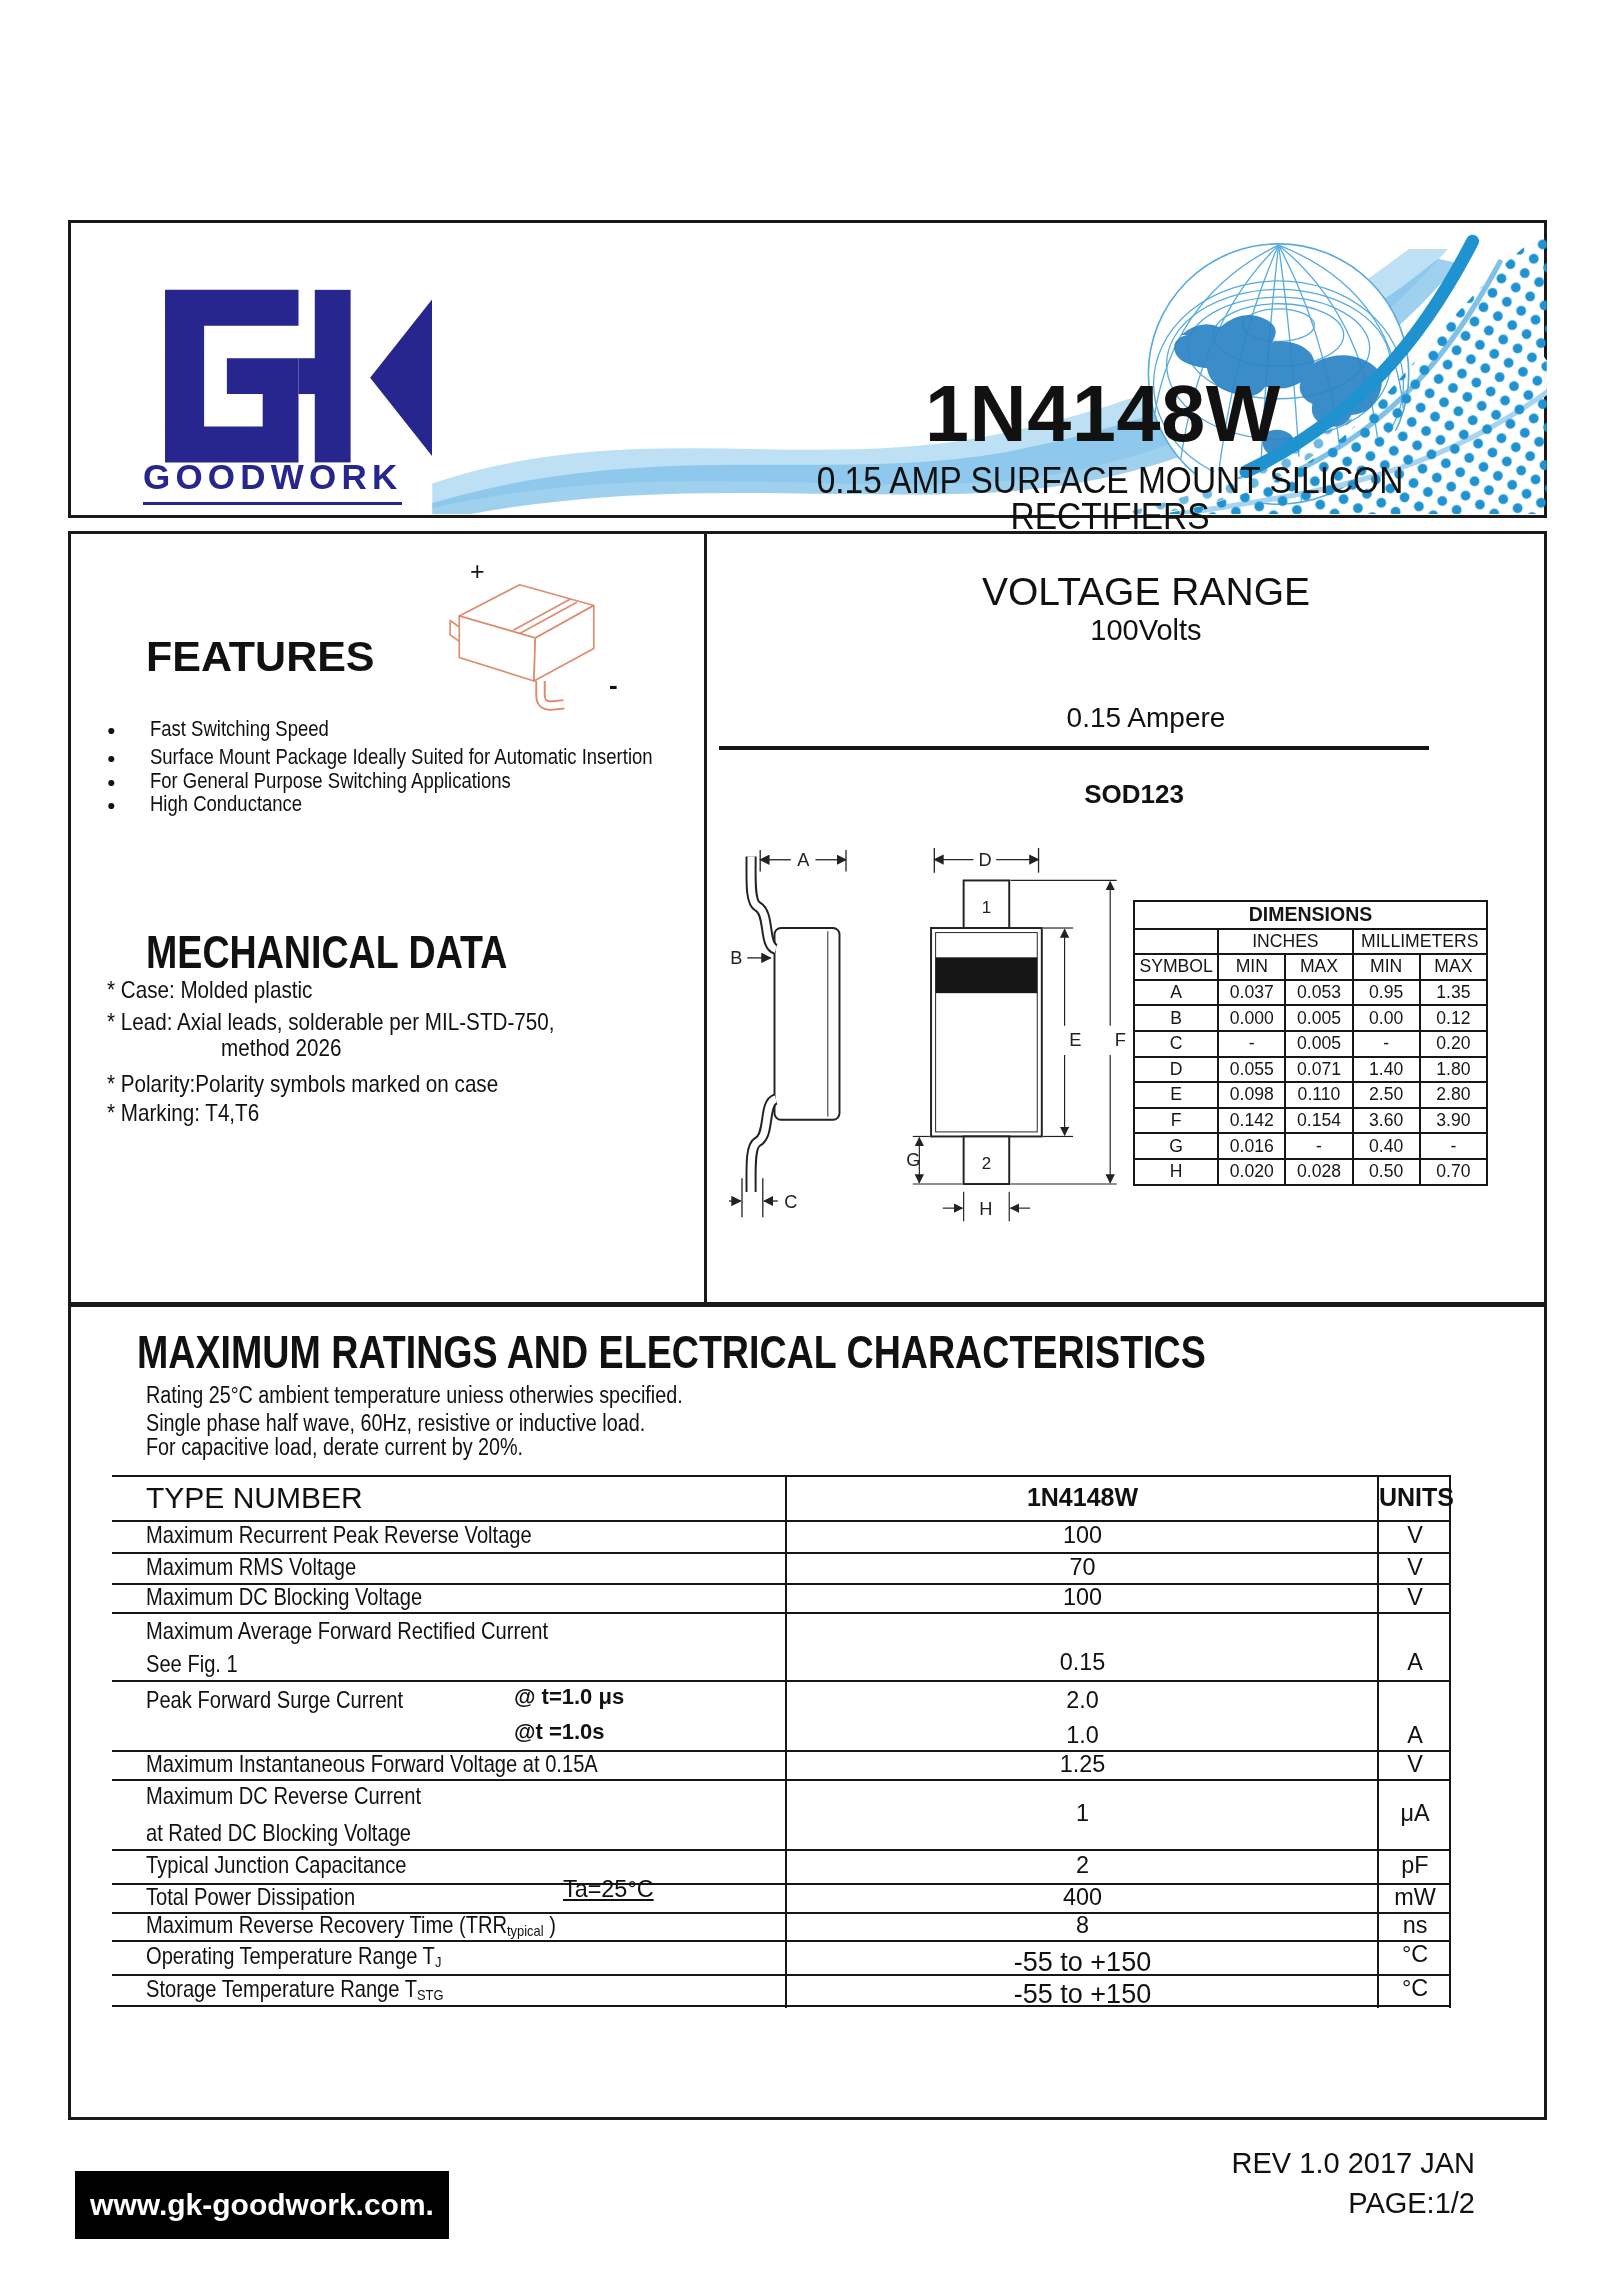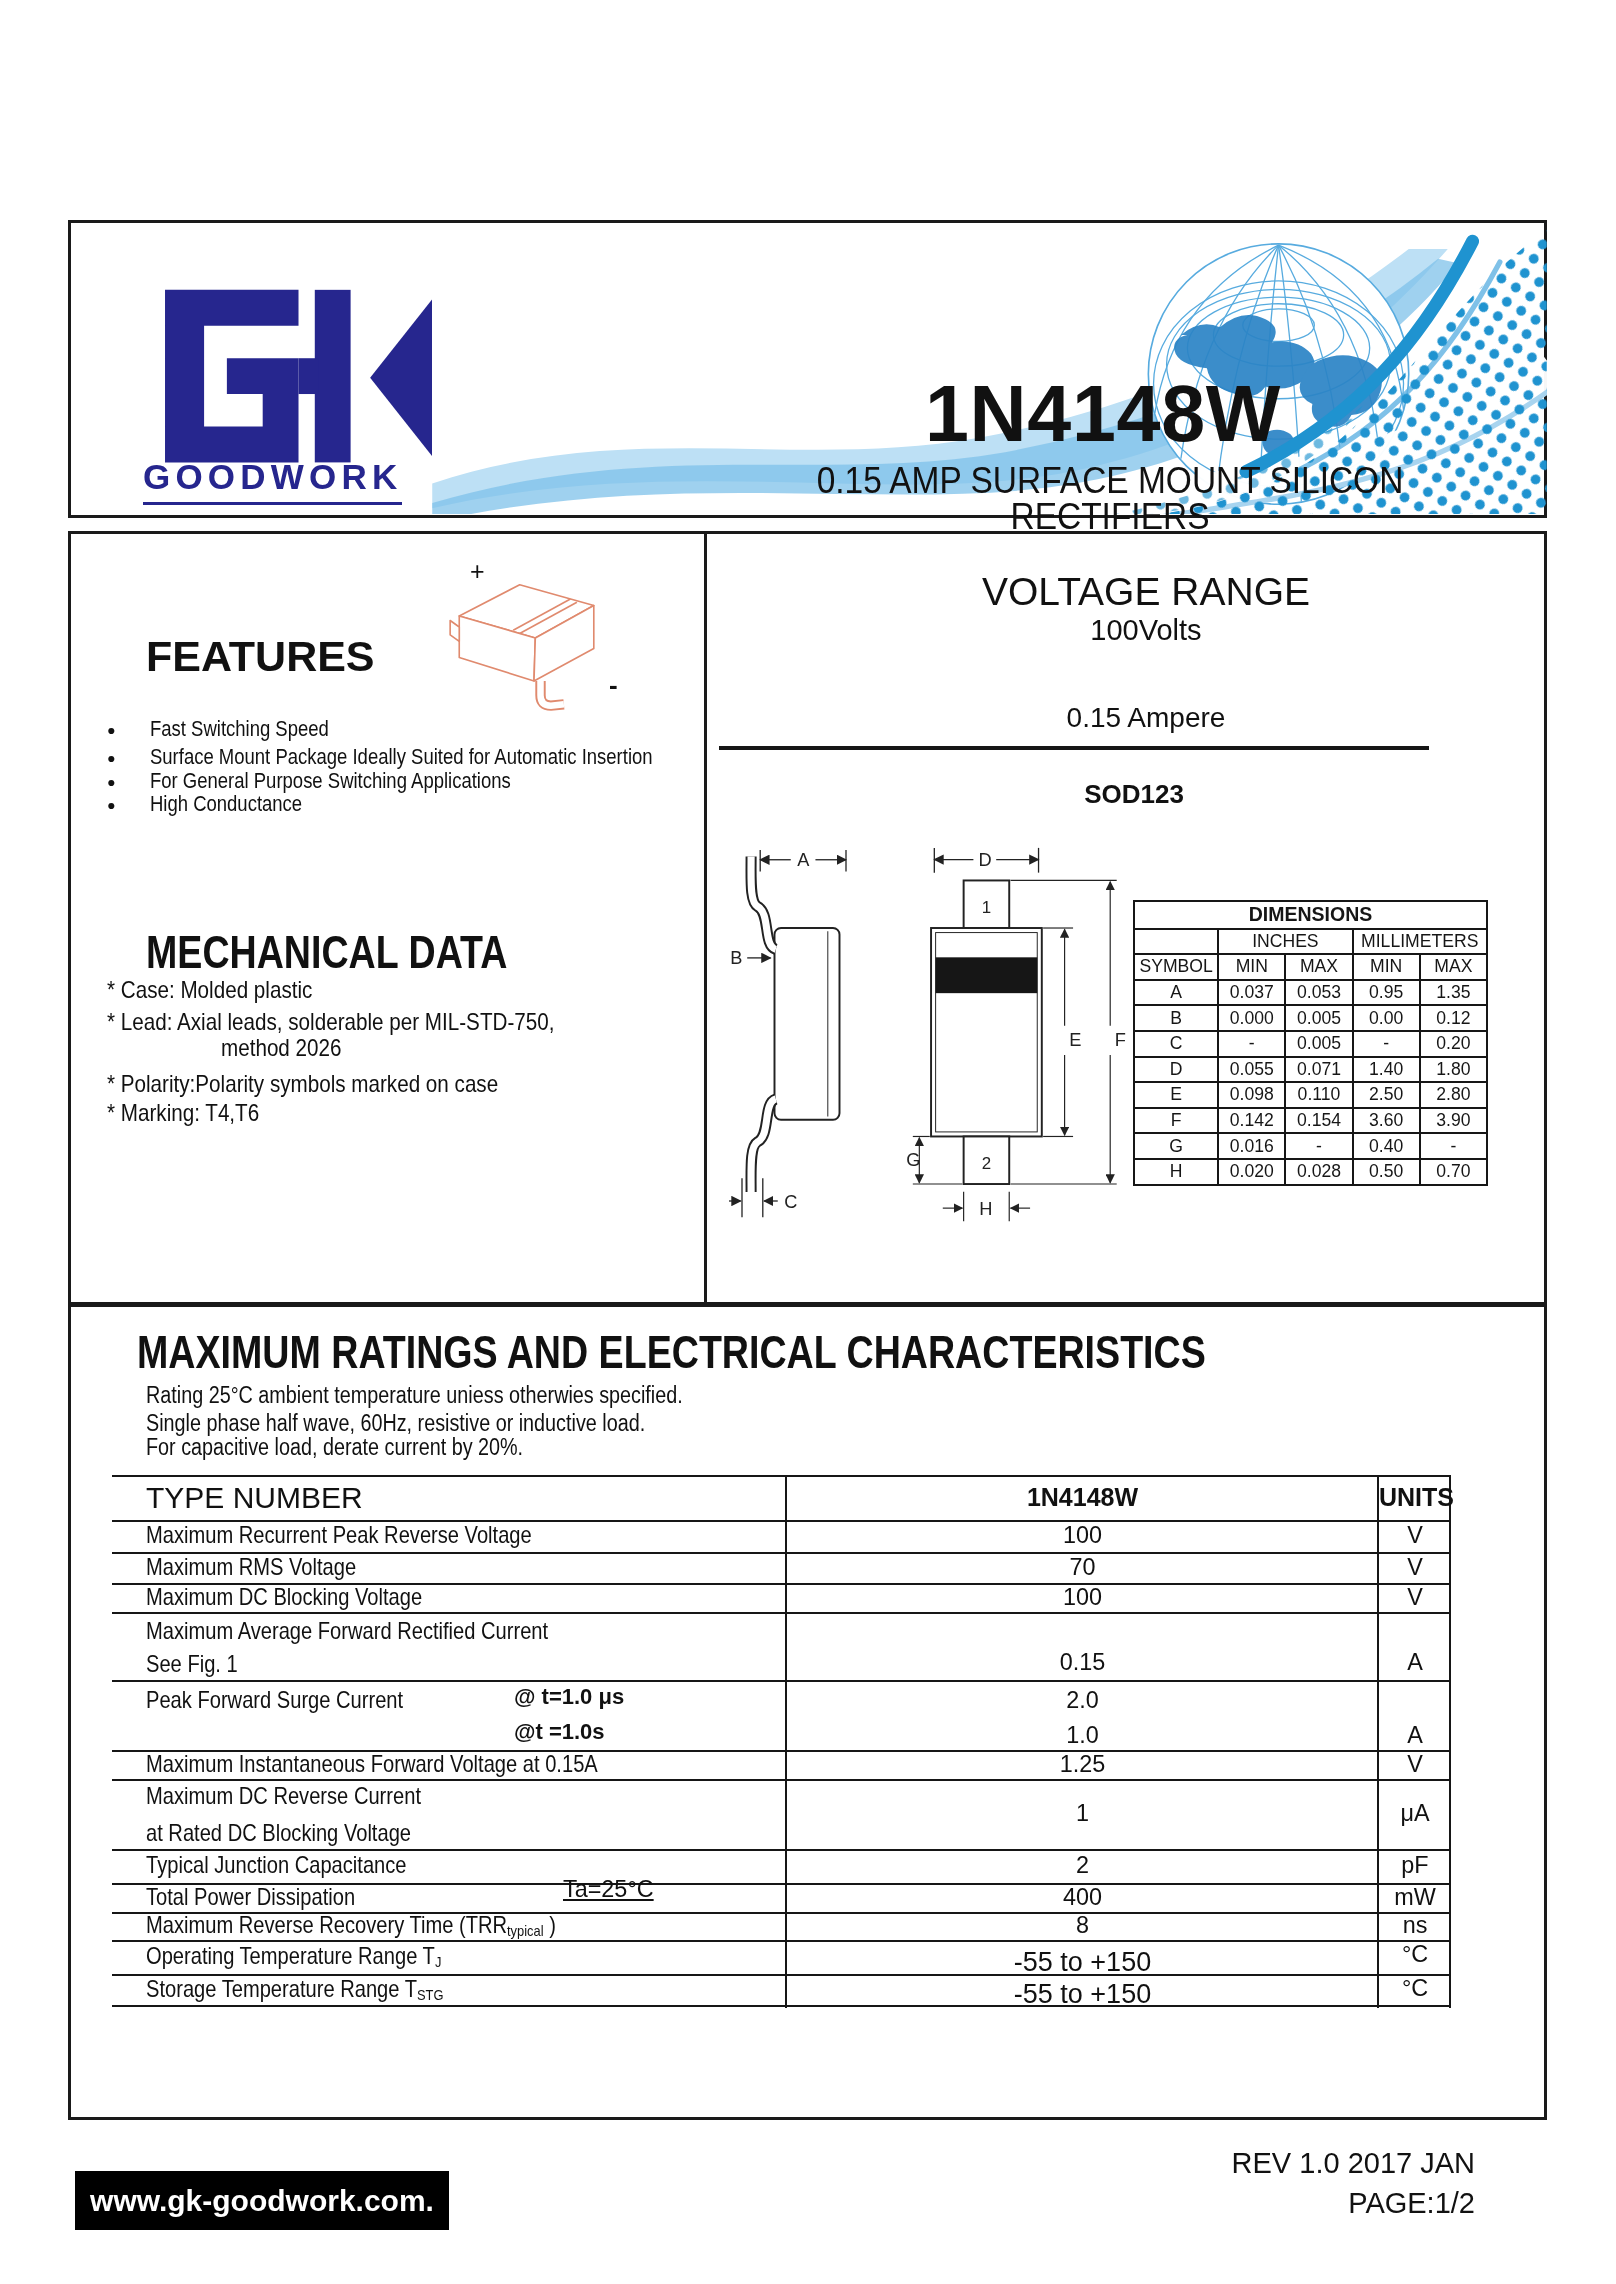--- a/index.html
+++ b/index.html
@@ -364,7 +364,7 @@
   <div class="pv" style="top:1981px;font-size:27px;">-55 to +150</div>
   <div class="pu" style="top:1977px;">°C</div>
 
-  <div class="abs" style="left:75px;top:2171px;width:374px;height:59px;background:#000;display:flex;align-items:center;justify-content:center;">
+  <div class="abs" style="left:75px;top:2171px;width:374px;height:68px;background:#000;display:flex;align-items:center;justify-content:center;">
     <span class="nw b" style="color:#fff;font-size:30px;">www.gk-goodwork.com.</span>
   </div>
   <div class="abs nw" style="left:1019px;top:2149px;width:456px;text-align:right;font-size:29px;">REV 1.0 2017 JAN</div>

